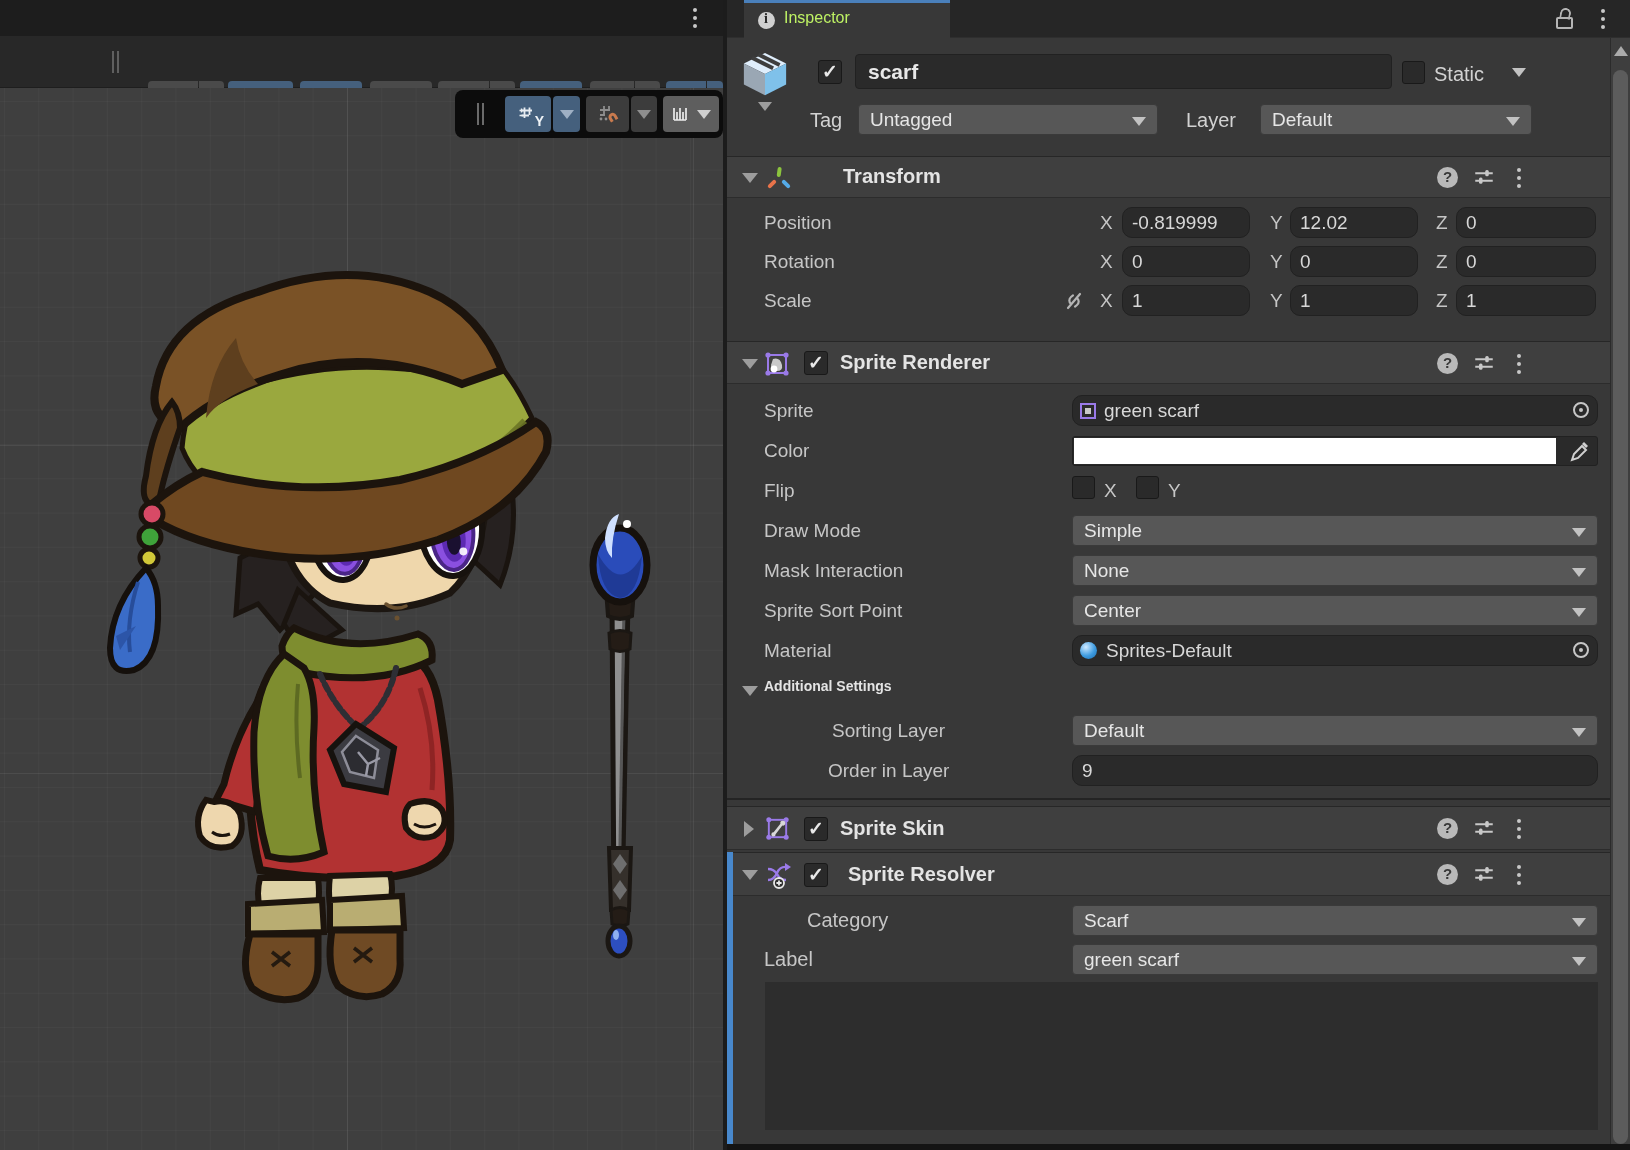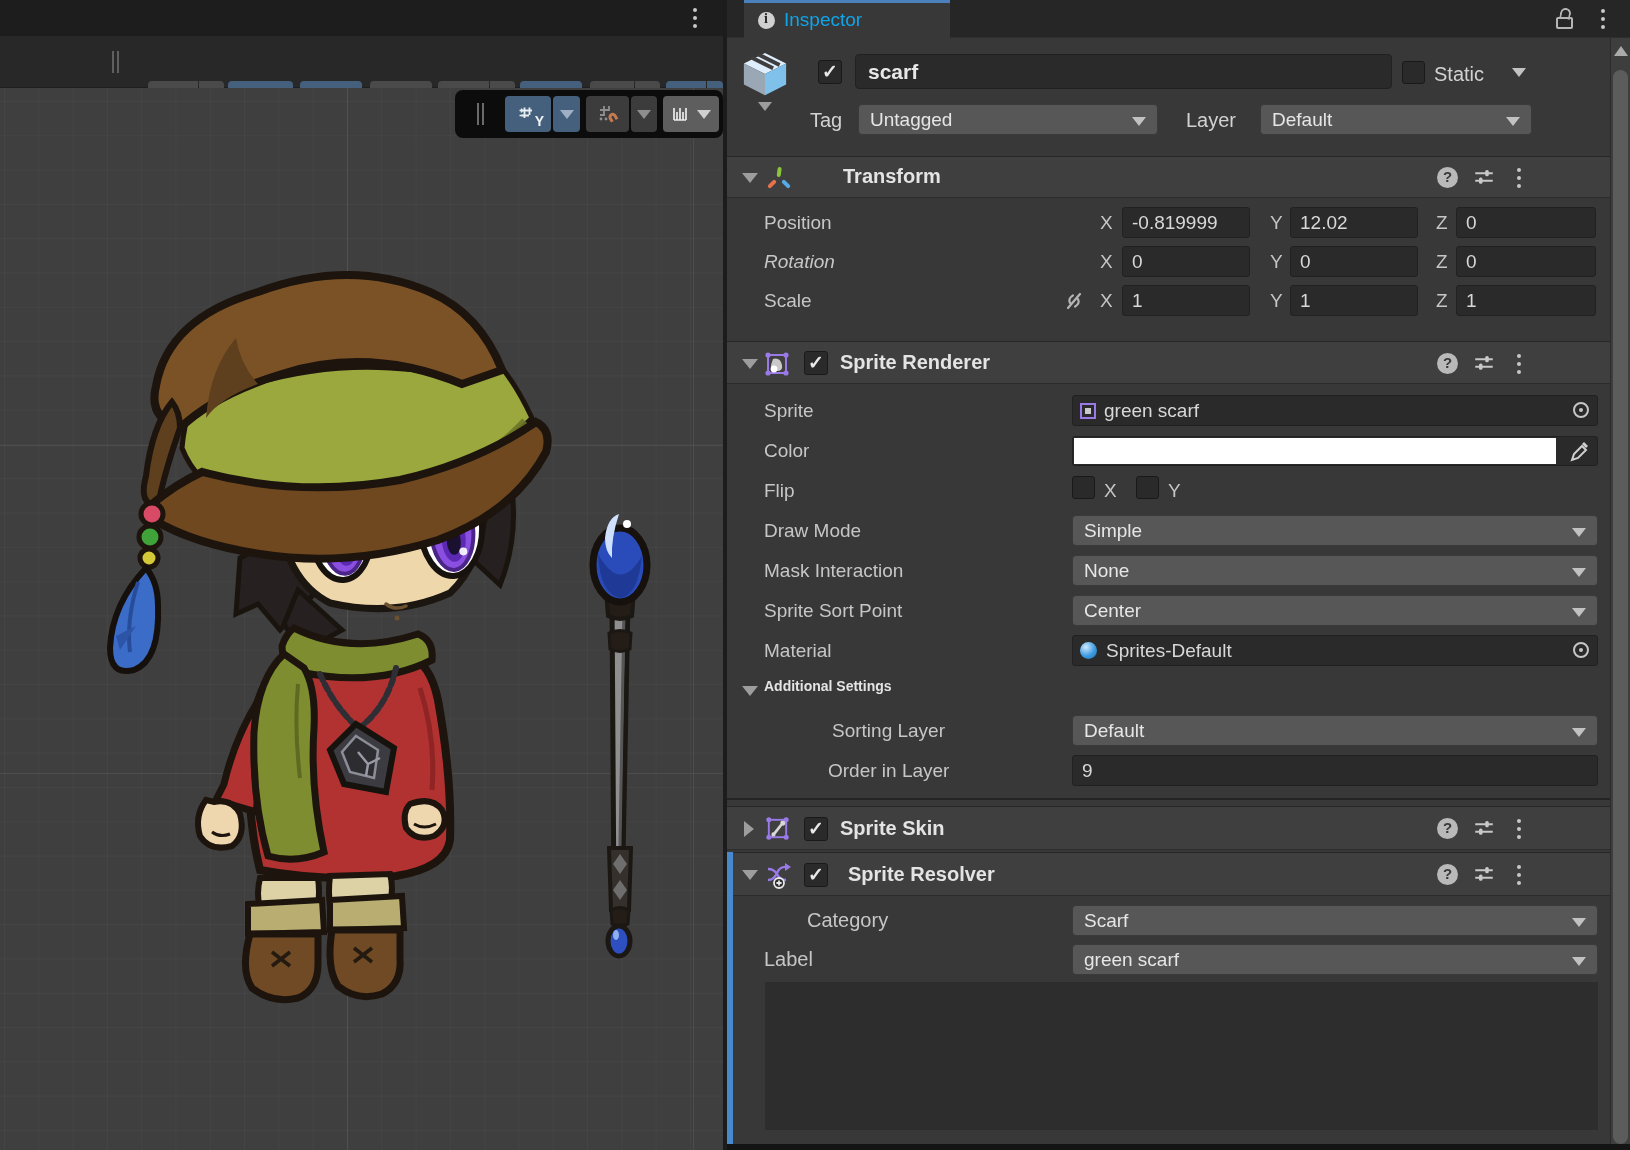--- a/index.html
+++ b/index.html
@@ -273,7 +273,7 @@
 <div class="abs" style="left:727px;top:0;width:903px;height:38px;background:#262626;border-bottom:1px solid #2e2e2e;">
   <div class="abs" style="left:17px;top:0;width:206px;height:38px;background:#383838;border-top:3px solid #4a80bb;">
     <span class="tab-info" style="left:14px;top:9px;"></span>
-    <span style="position:absolute;left:40px;top:6px;font-size:19px;color:#0ea5e9;">Inspector</span>
+    <span style="position:absolute;left:40px;top:6px;font-size:16px;color:#bef264;">Inspector</span>
   </div>
   <div class="abs" style="left:826px;top:8px;width:24px;height:22px;">
     <span class="abs" style="left:3px;top:9px;width:17px;height:12px;border:2.4px solid #b5b5b5;border-radius:2px;"></span>

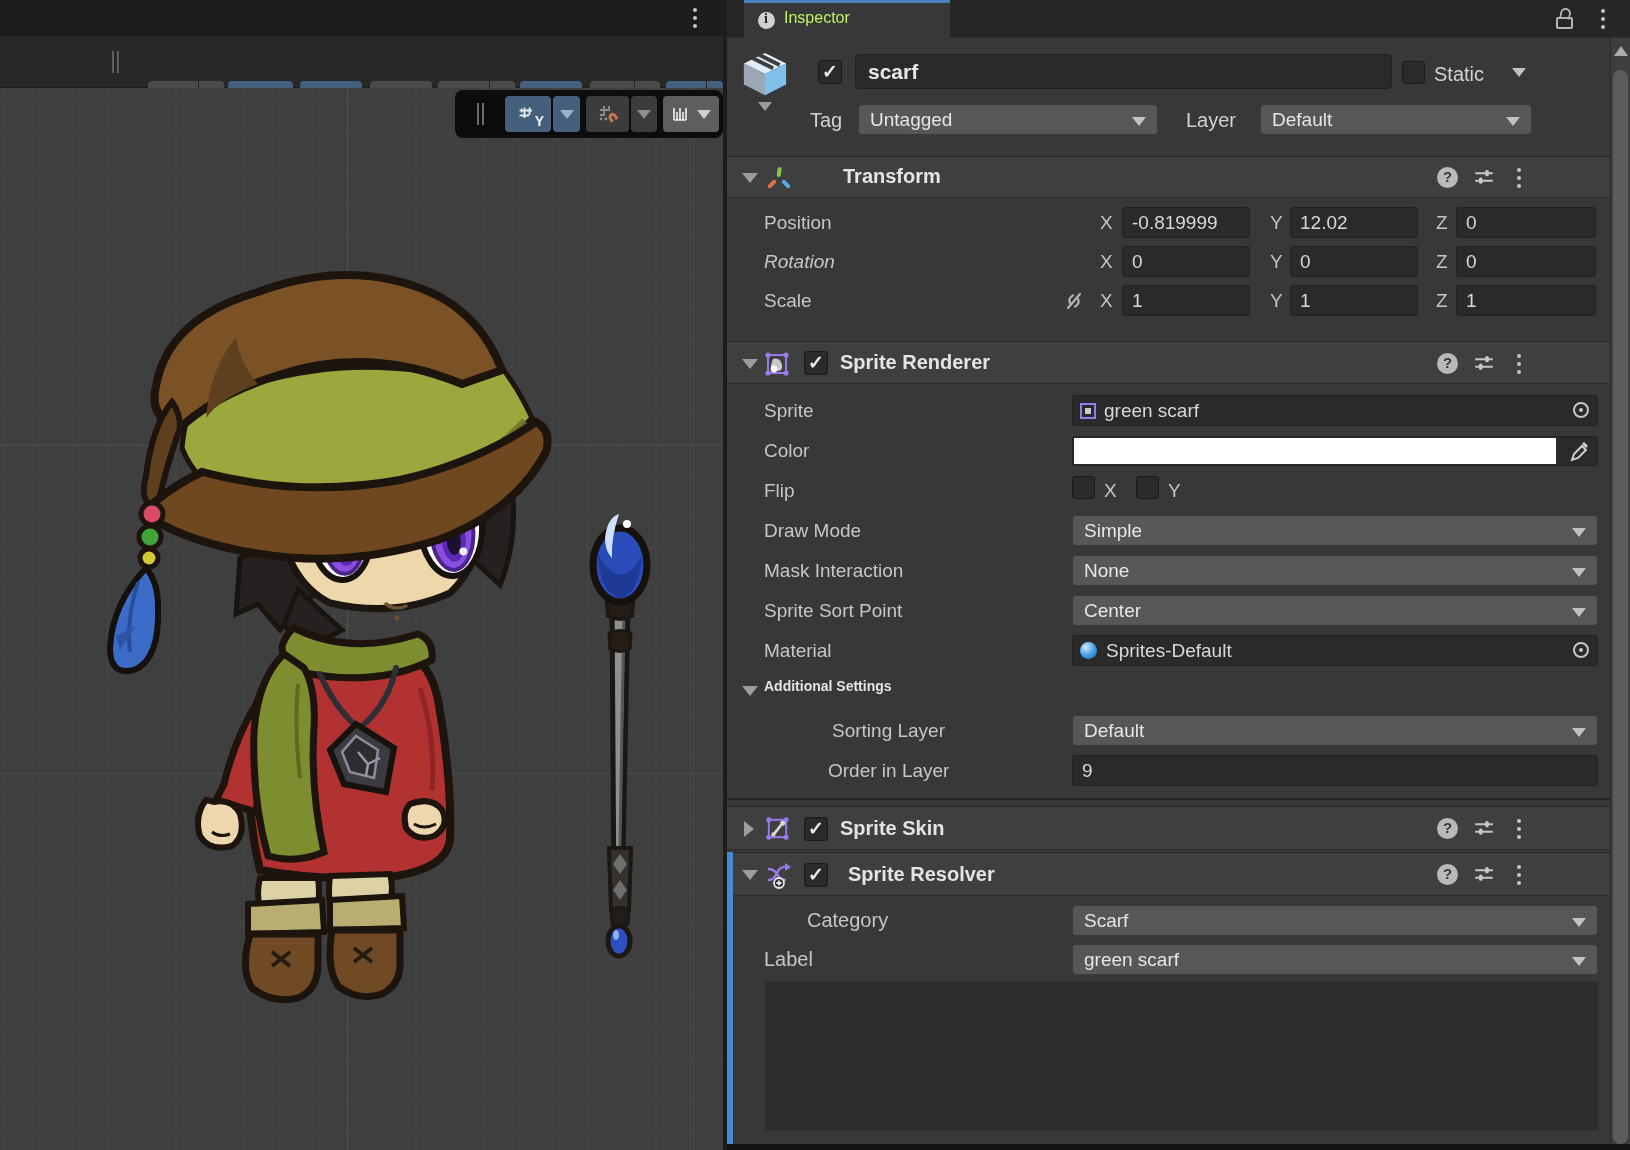--- a/index.html
+++ b/index.html
@@ -9,7 +9,7 @@
   .lbl { color:#c6c6c6; font-size:19px; line-height:31px; white-space:nowrap; }
   .bold { font-weight:bold; color:#e4e4e4; }
   
-  .field { background:#2a2a2a; border:1px solid #212121; border-radius:3px;
+  .field { background:#2a2a2a; border:1px solid #212121; border-radius:10px;
     color:#d8d8d8; font-size:19px; line-height:29px; padding:0 9px; overflow:hidden; white-space:nowrap;}
   .dd { background:#575757; border:1px solid #3a3a3a; border-radius:4px;
     color:#e6e6e6; font-size:19px; line-height:29px; padding:0 11px; overflow:hidden; white-space:nowrap;}

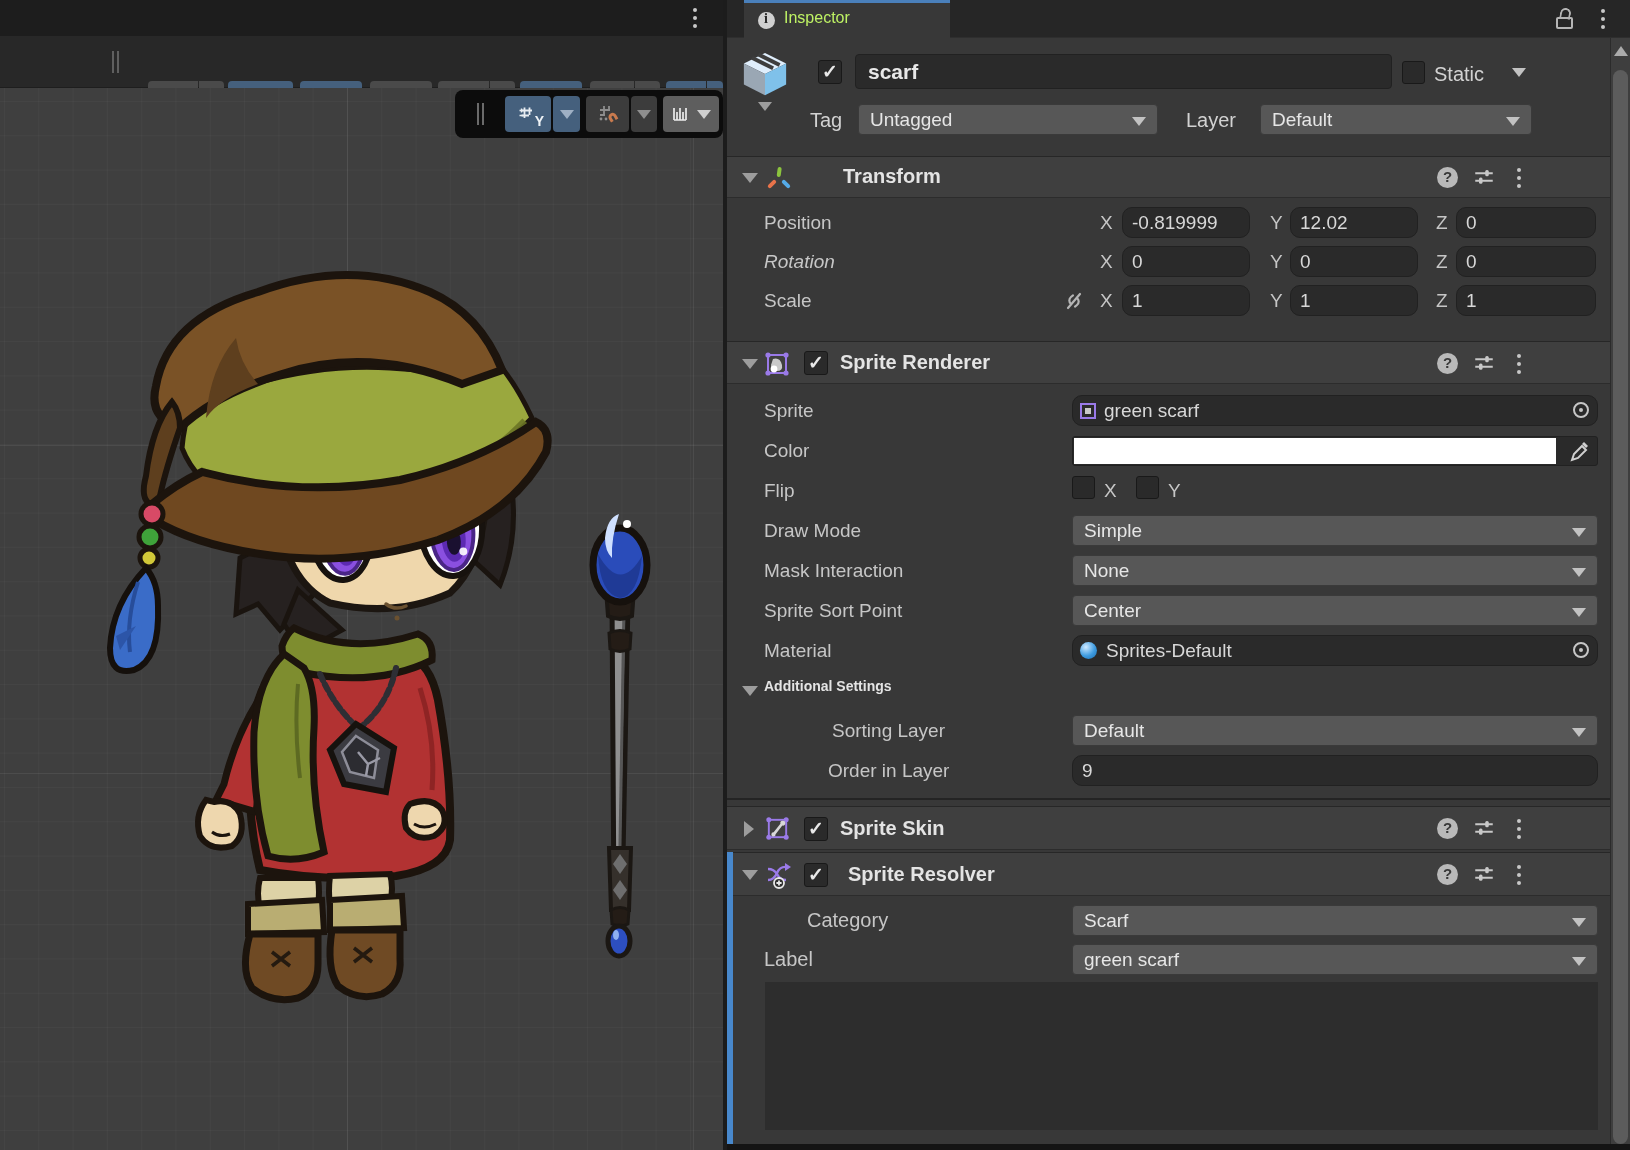--- a/index.html
+++ b/index.html
@@ -338,7 +338,7 @@
 <span class="abs lbl" style="left:1436px;top:207px;">Z</span>
 <div class="abs field" style="left:1456px;top:207px;width:140px;height:31px;"><span>0</span></div>
 
-<span class="abs lbl" style="left:764px;top:246px;font-style:italic;">Rotation</span>
+<span class="abs lbl" style="left:764px;top:246px;">Rotation</span>
 <span class="abs lbl" style="left:1100px;top:246px;">X</span>
 <div class="abs field" style="left:1122px;top:246px;width:128px;height:31px;"><span>0</span></div>
 <span class="abs lbl" style="left:1270px;top:246px;">Y</span>

